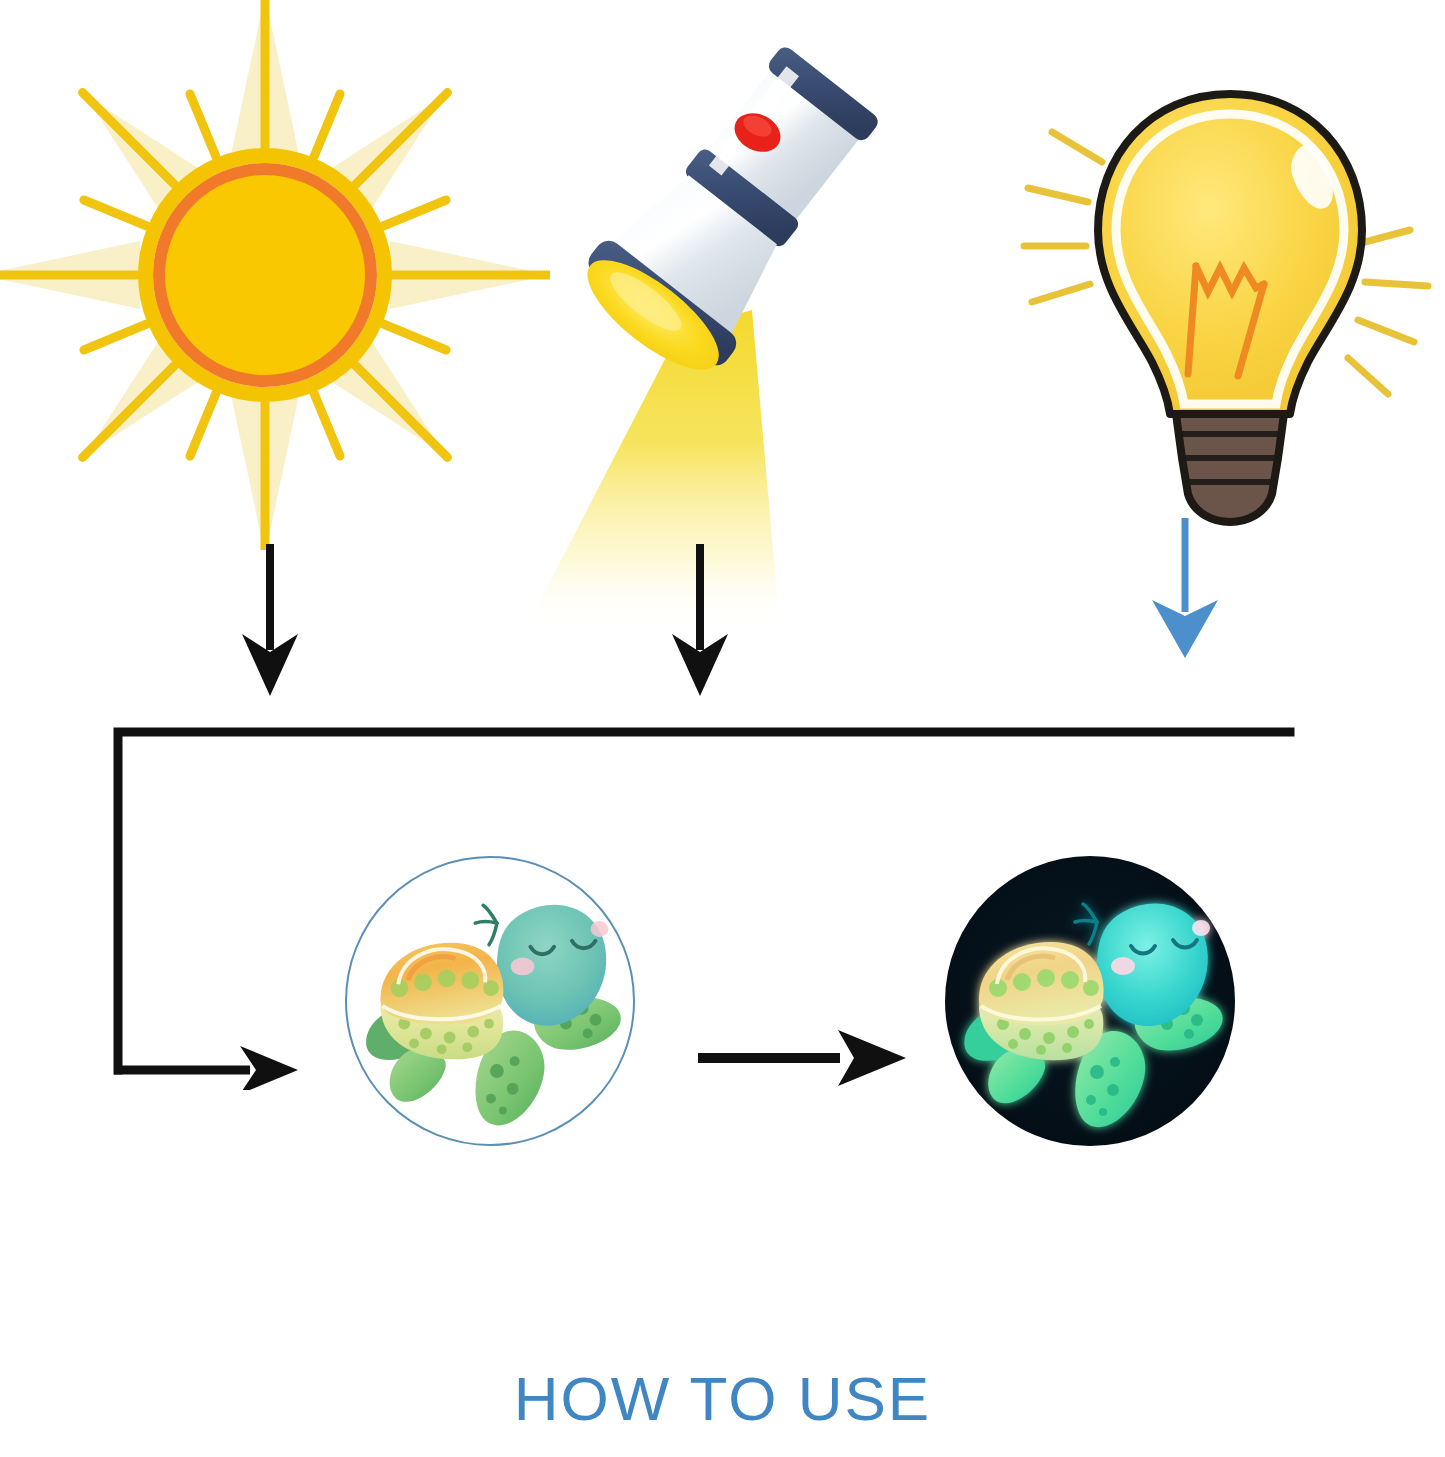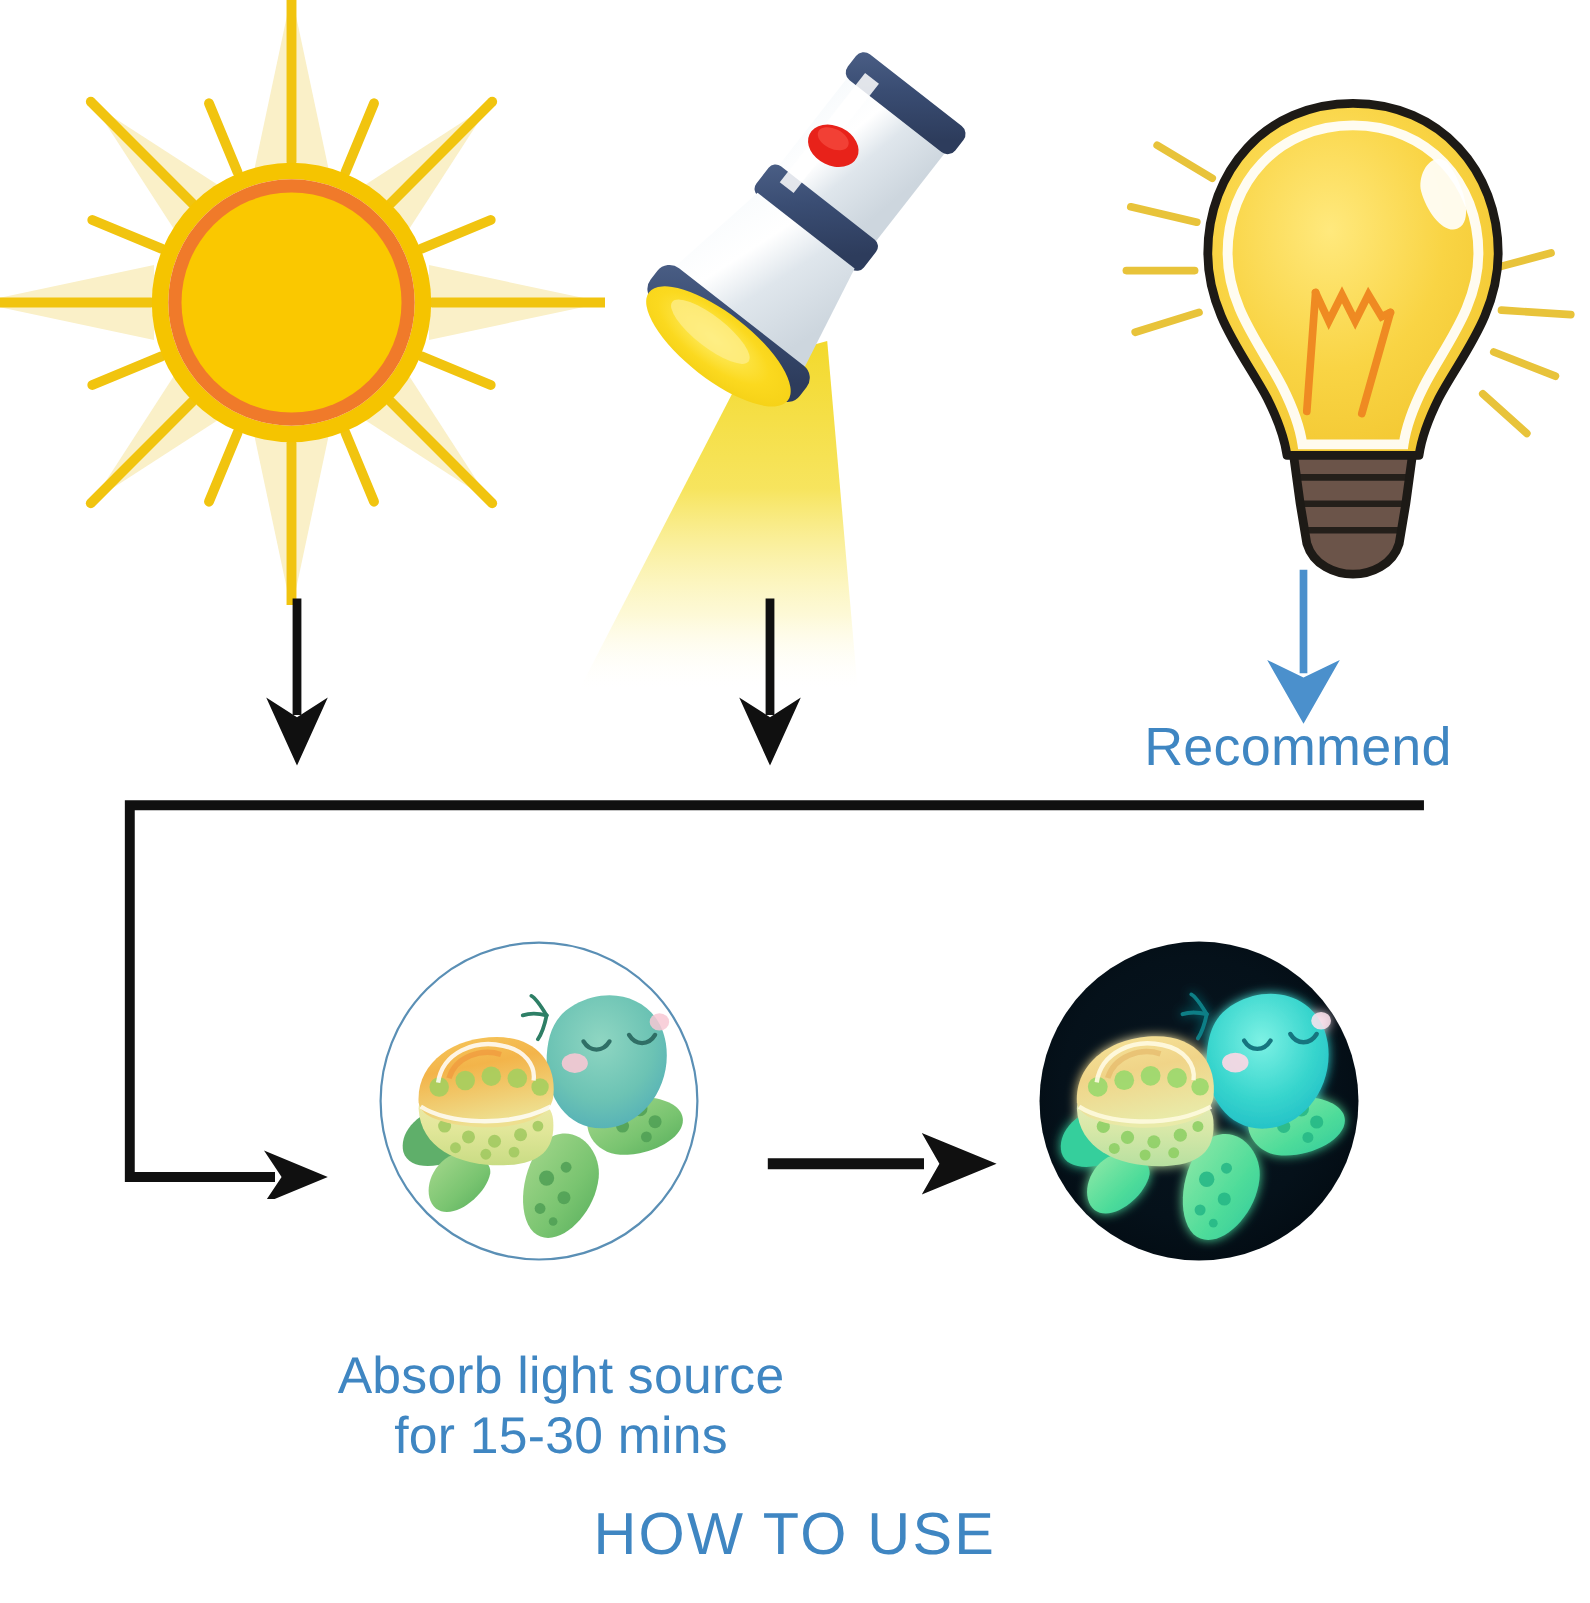--- a/index.html
+++ b/index.html
@@ -415,7 +415,6 @@
     </svg>
   </div>
 
-  <div class="blue-label" id="recommend-label">Recommend</div>
 
   <div class="blue-label" id="absorb-label">Absorb light source
 for 15-30 mins</div>

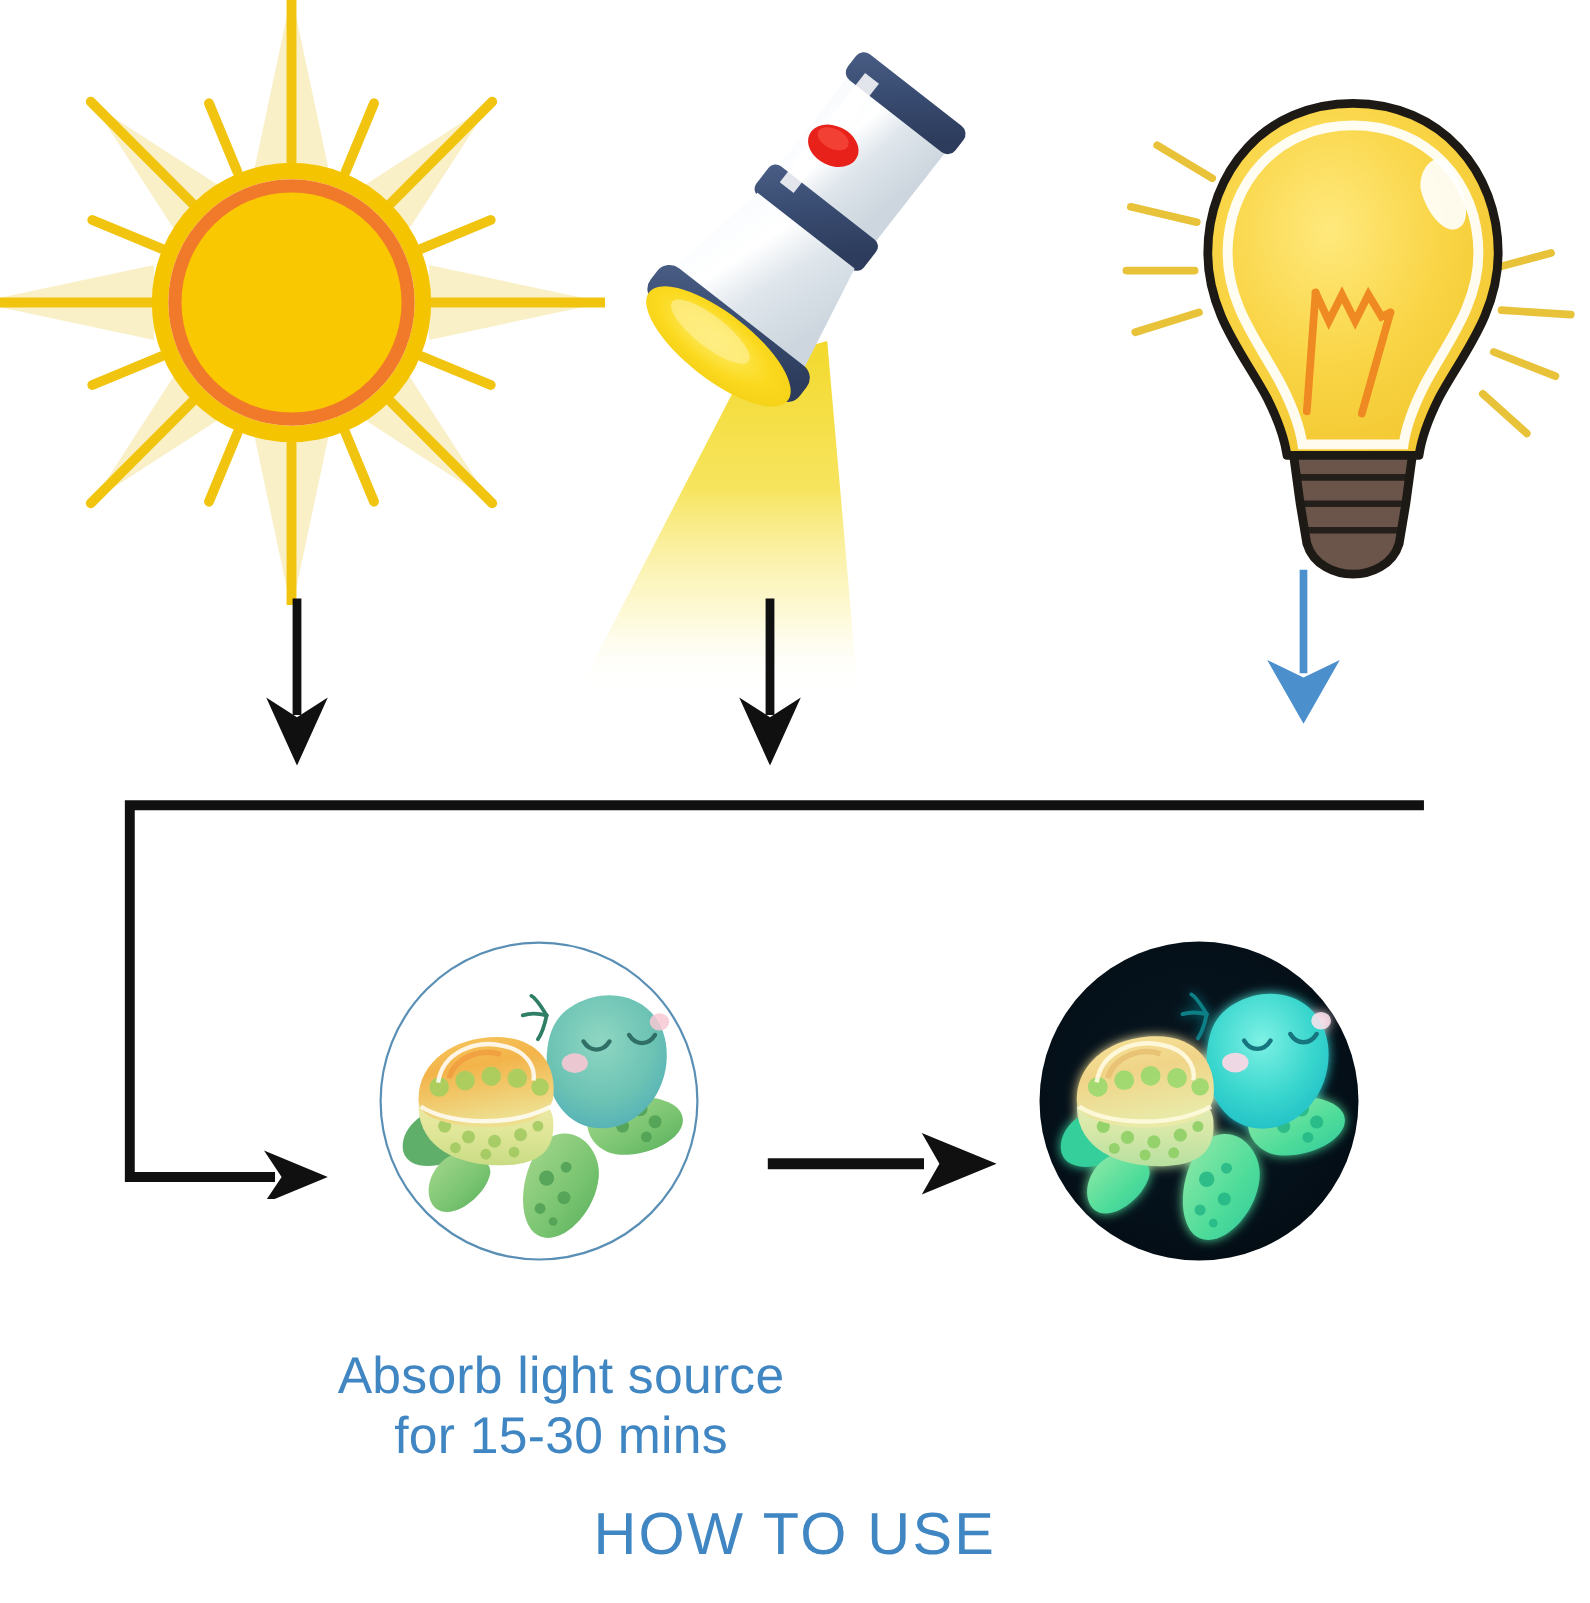--- a/index.html
+++ b/index.html
@@ -416,8 +416,6 @@
   </div>
 
 
-  <div class="blue-label" id="absorb-label">Absorb light source
-for 15-30 mins</div>
 
 
   <div id="how-to-use">HOW TO USE</div>

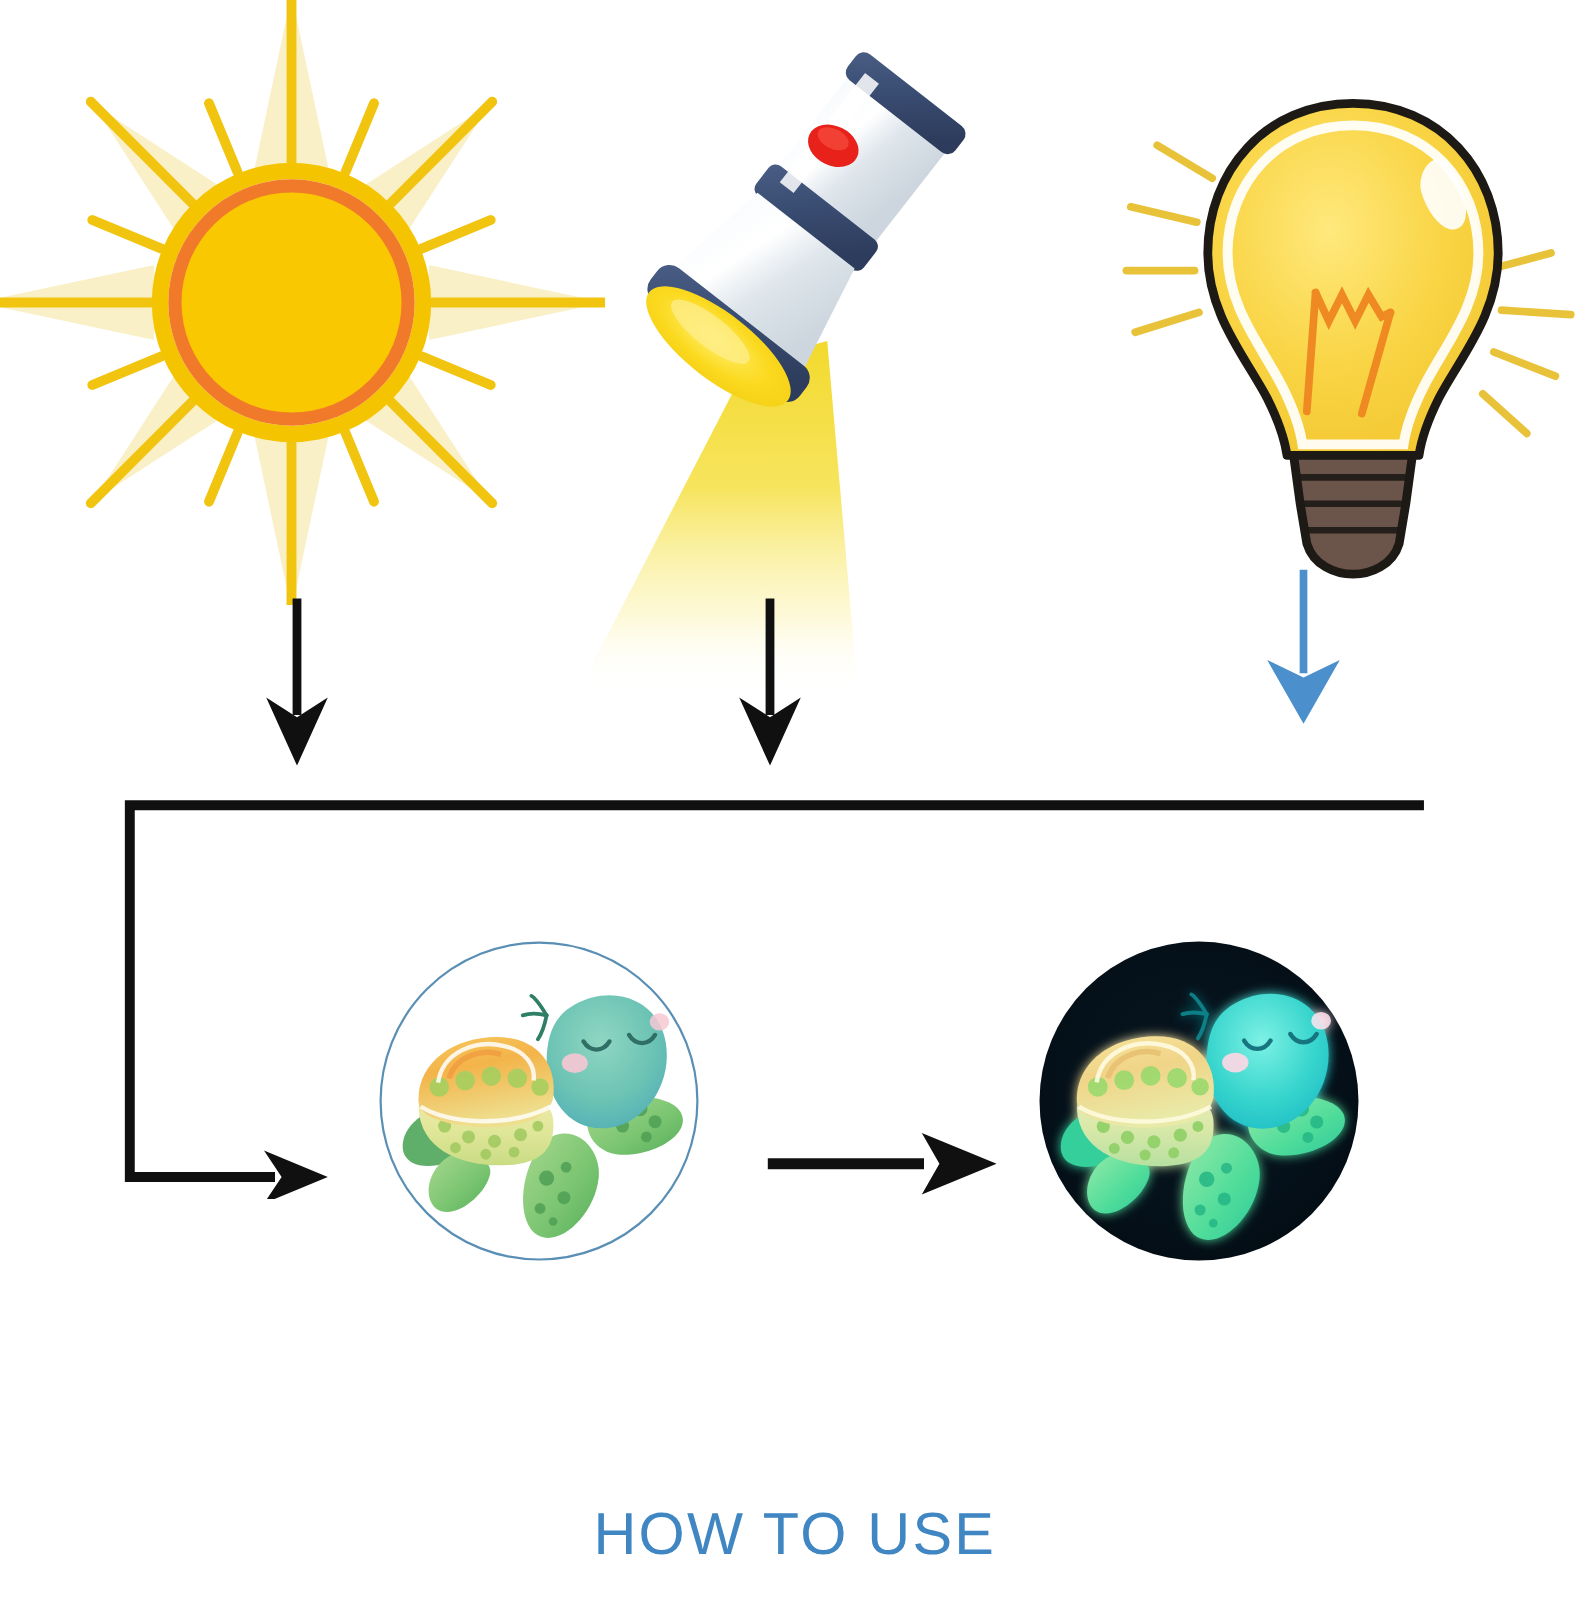--- a/index.html
+++ b/index.html
@@ -27,7 +27,7 @@
     left:860px;top:1222px;width:540px;font-size:47px;line-height:1.18;
   }
   #how-to-use{
-    left:0;top:1368px;width:1445px;font-size:54px;letter-spacing:2px;
+    left:0;top:1368px;width:1445px;font-size:62px;letter-spacing:2px;
     color:#3f86c2;text-align:center;position:absolute;line-height:1;
   }
 

